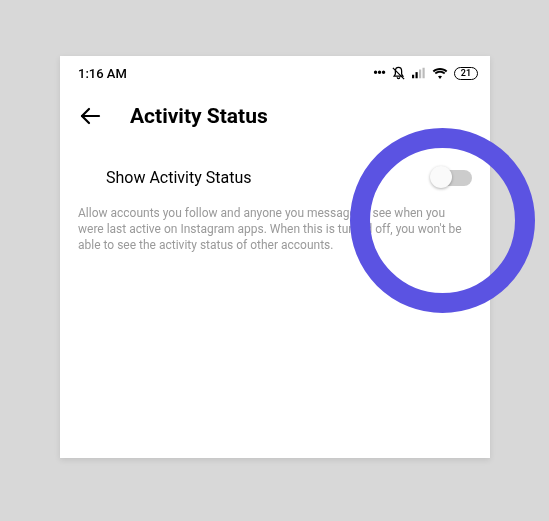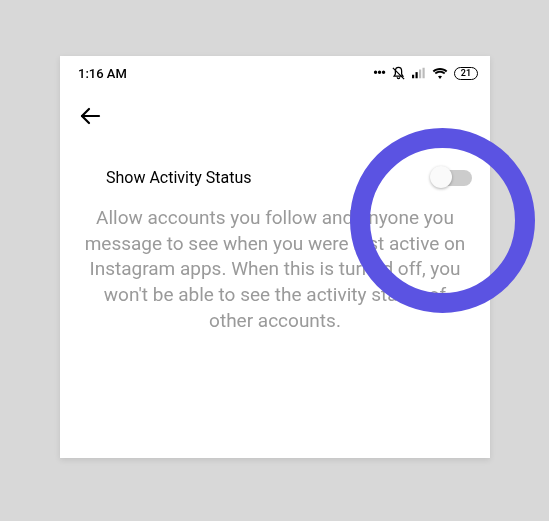--- a/index.html
+++ b/index.html
@@ -166,6 +166,7 @@
         <polyline points="11 5 4 12 11 19"></polyline>
       </svg>
     </div>
+    <div class="header-title">Activity Status</div>
   </div>
 
   <div class="setting-row">

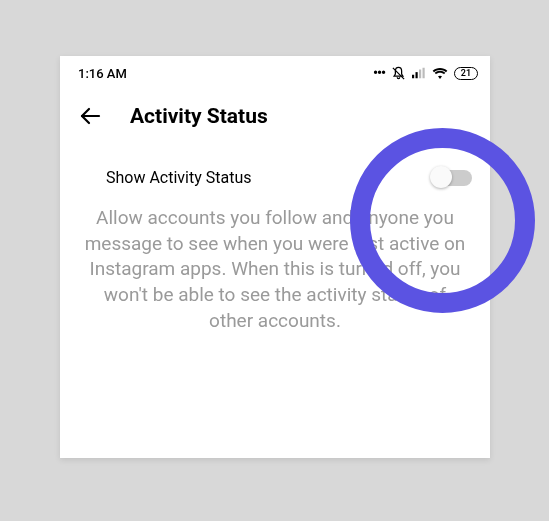--- a/index.html
+++ b/index.html
@@ -96,11 +96,10 @@
       box-shadow: 0 1px 3px rgba(0,0,0,0.3);
     }
     .description {
-      padding: 8px 24px;
-      font-size: 19px;
+      padding: 8px 18px;
+      font-size: 12px;
       line-height: 1.35;
       color: #9a9a9a;
-      text-align: center;
     }
     .highlight-circle {
       position: absolute;

